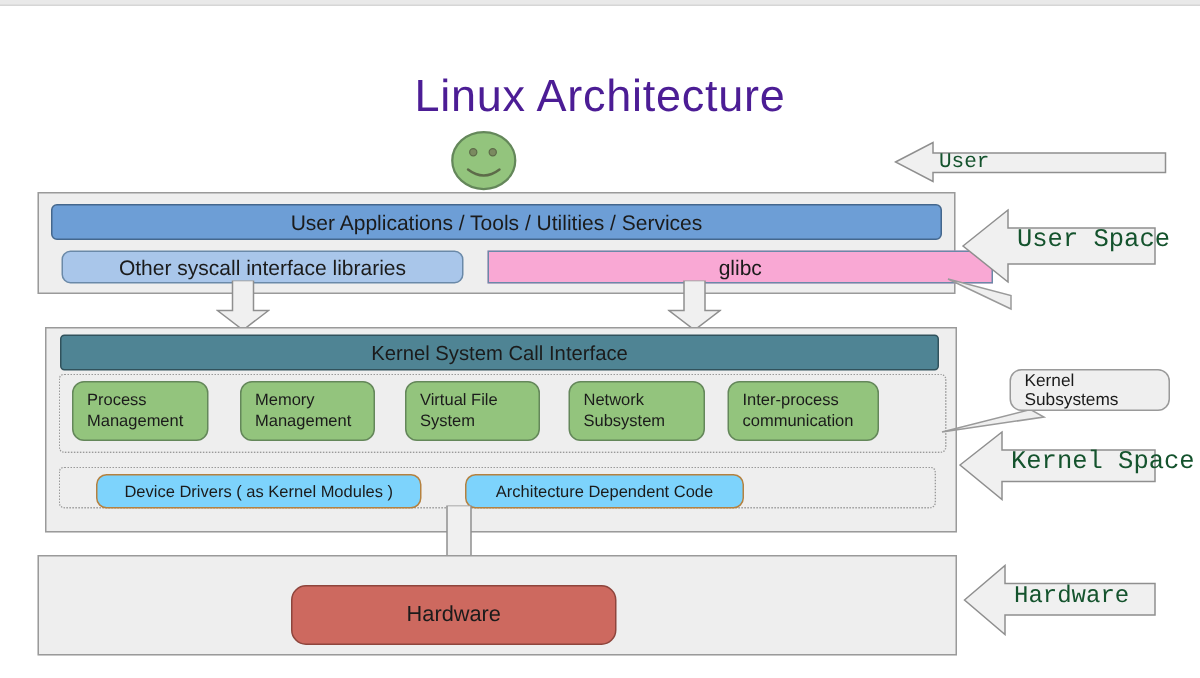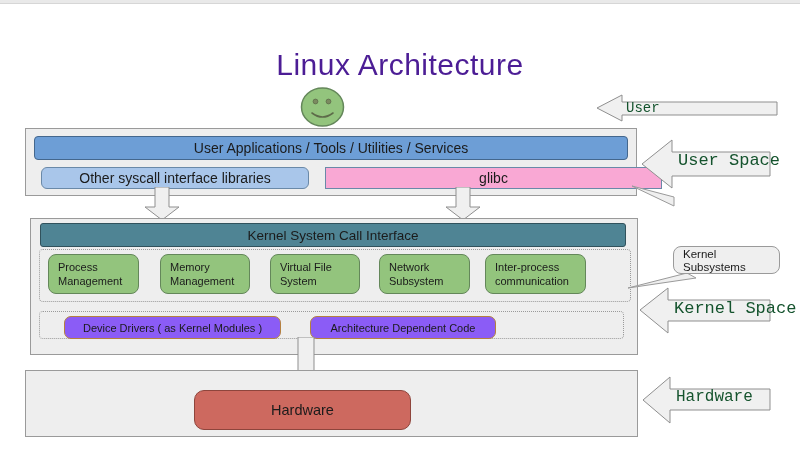--- a/index.html
+++ b/index.html
@@ -70,7 +70,7 @@
 
   .orangebox {
     position: absolute; top: 4px; height: 23px;
-    background: #8b5cf6; border: 1px solid #b5813f; border-radius: 7px;
+    background: #7dd3fc; border: 1px solid #b5813f; border-radius: 7px;
     font-size: 11px; display: flex; align-items: center; justify-content: center;
     white-space: nowrap;
   }

